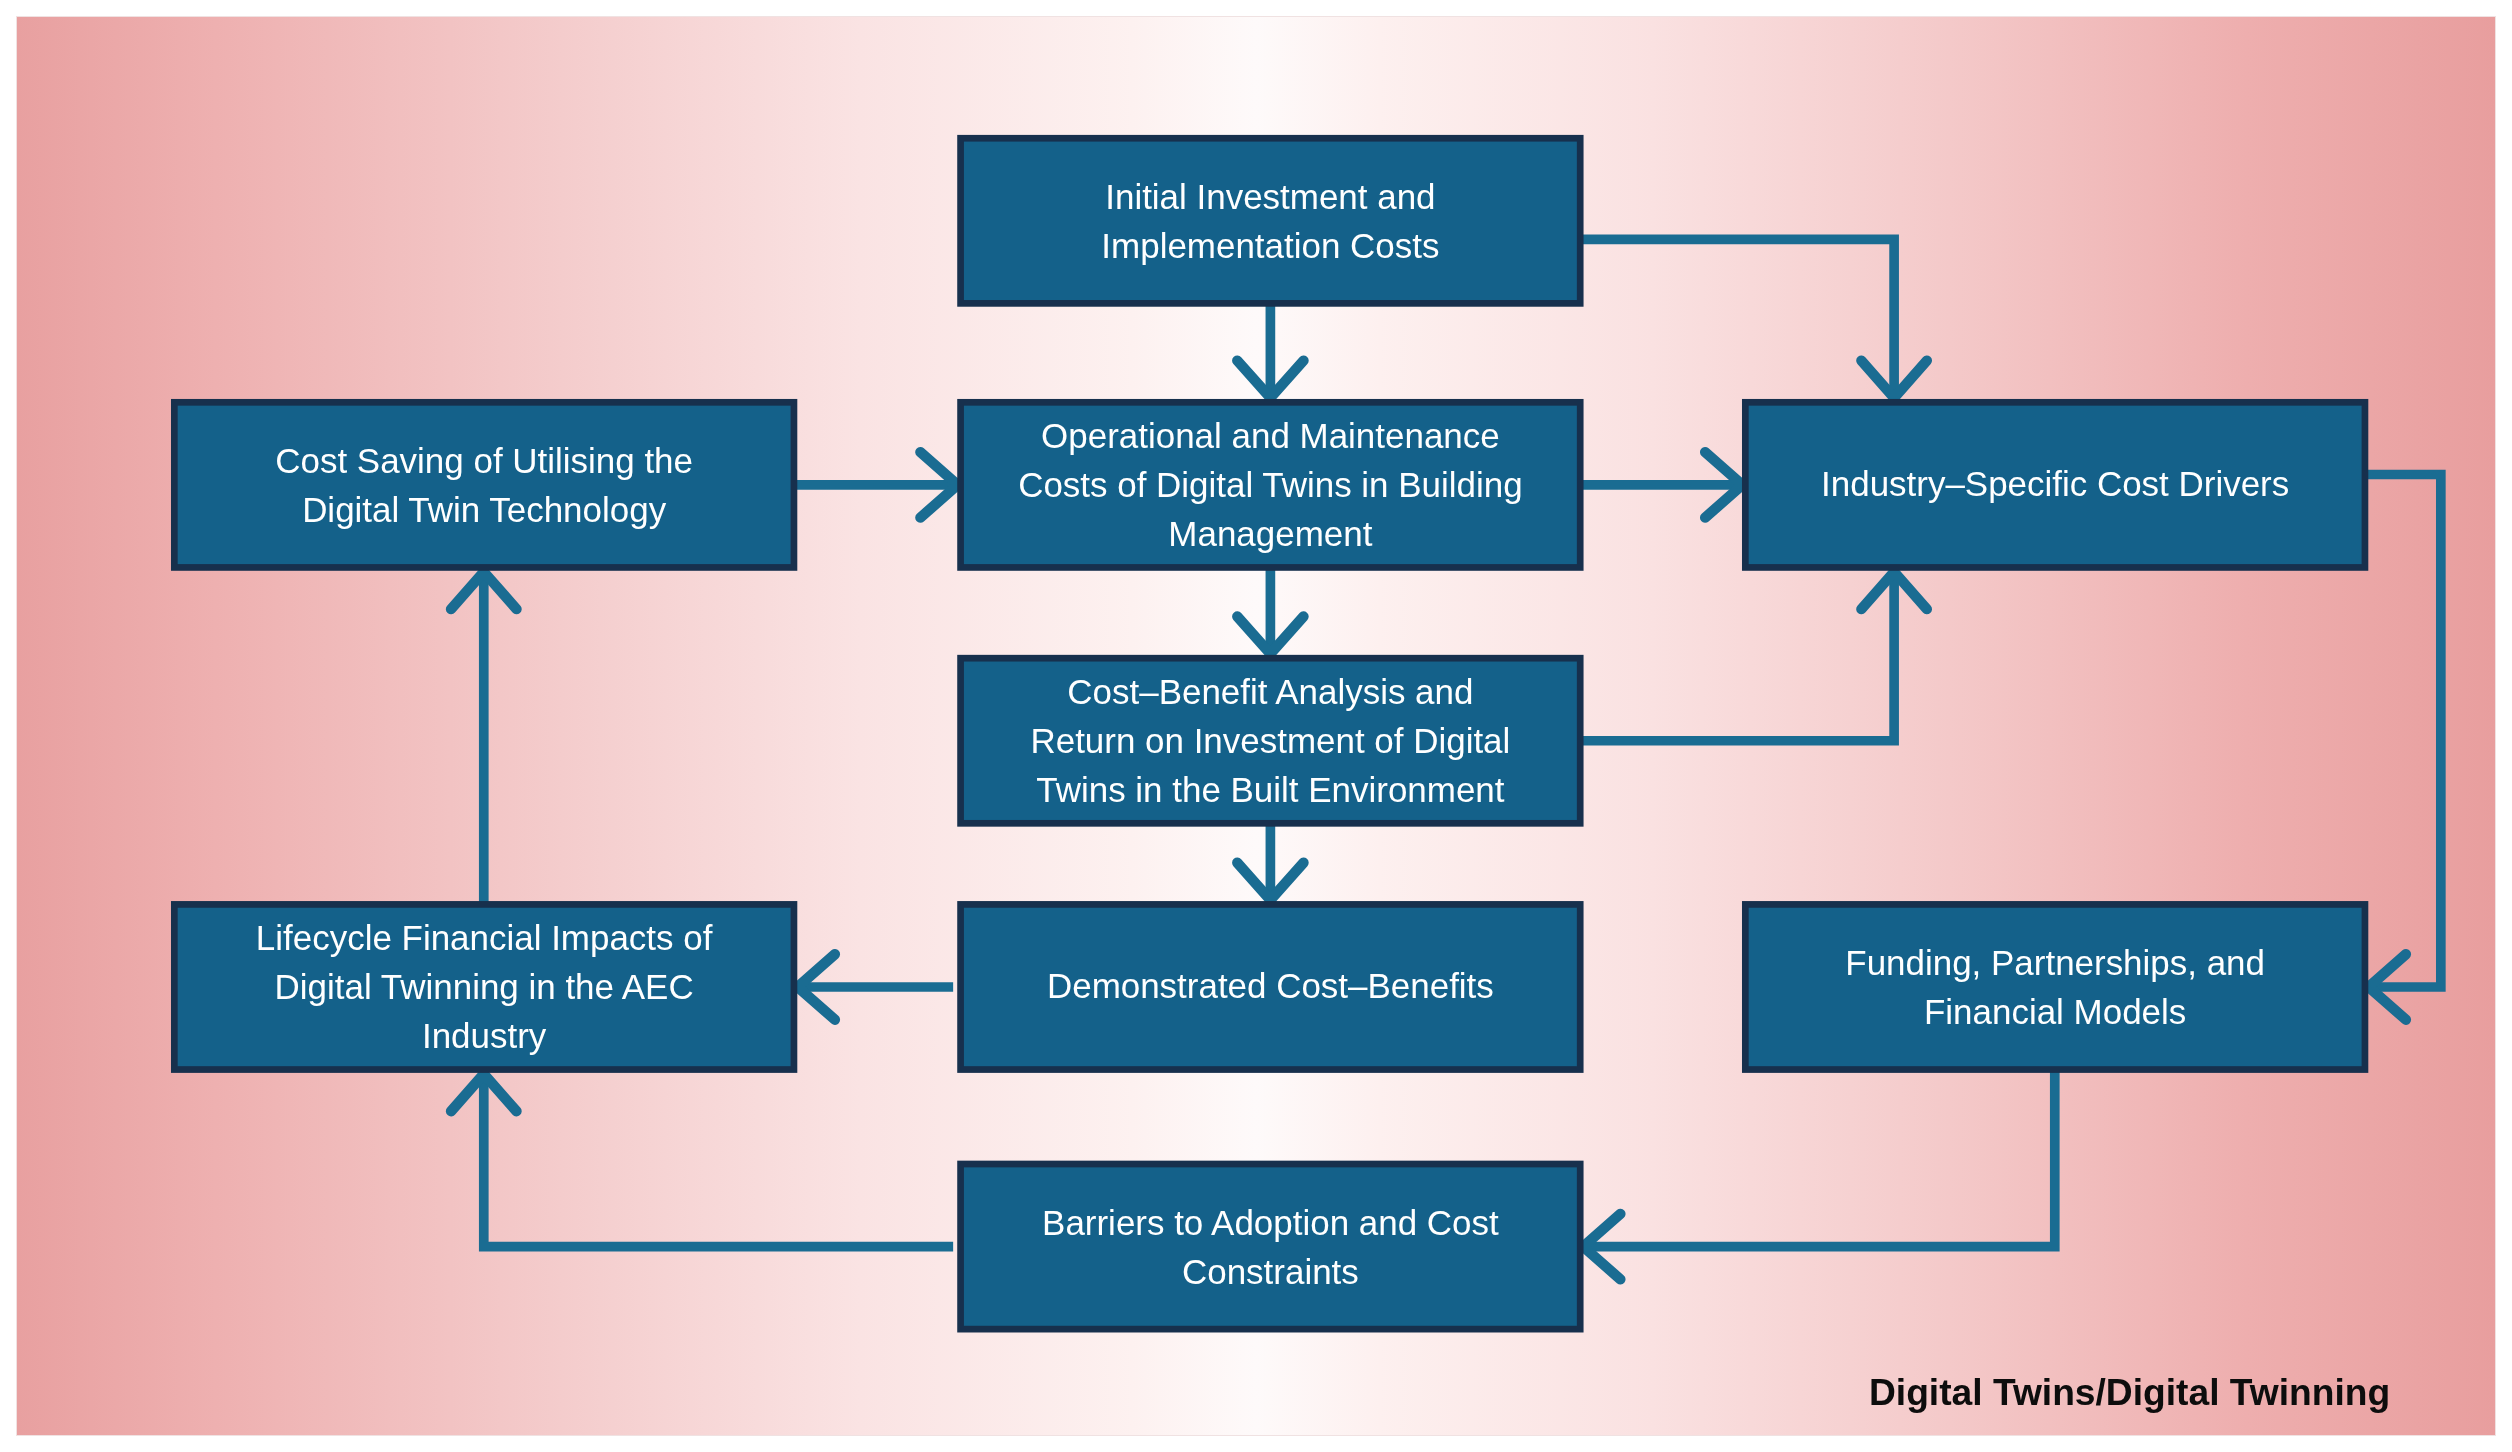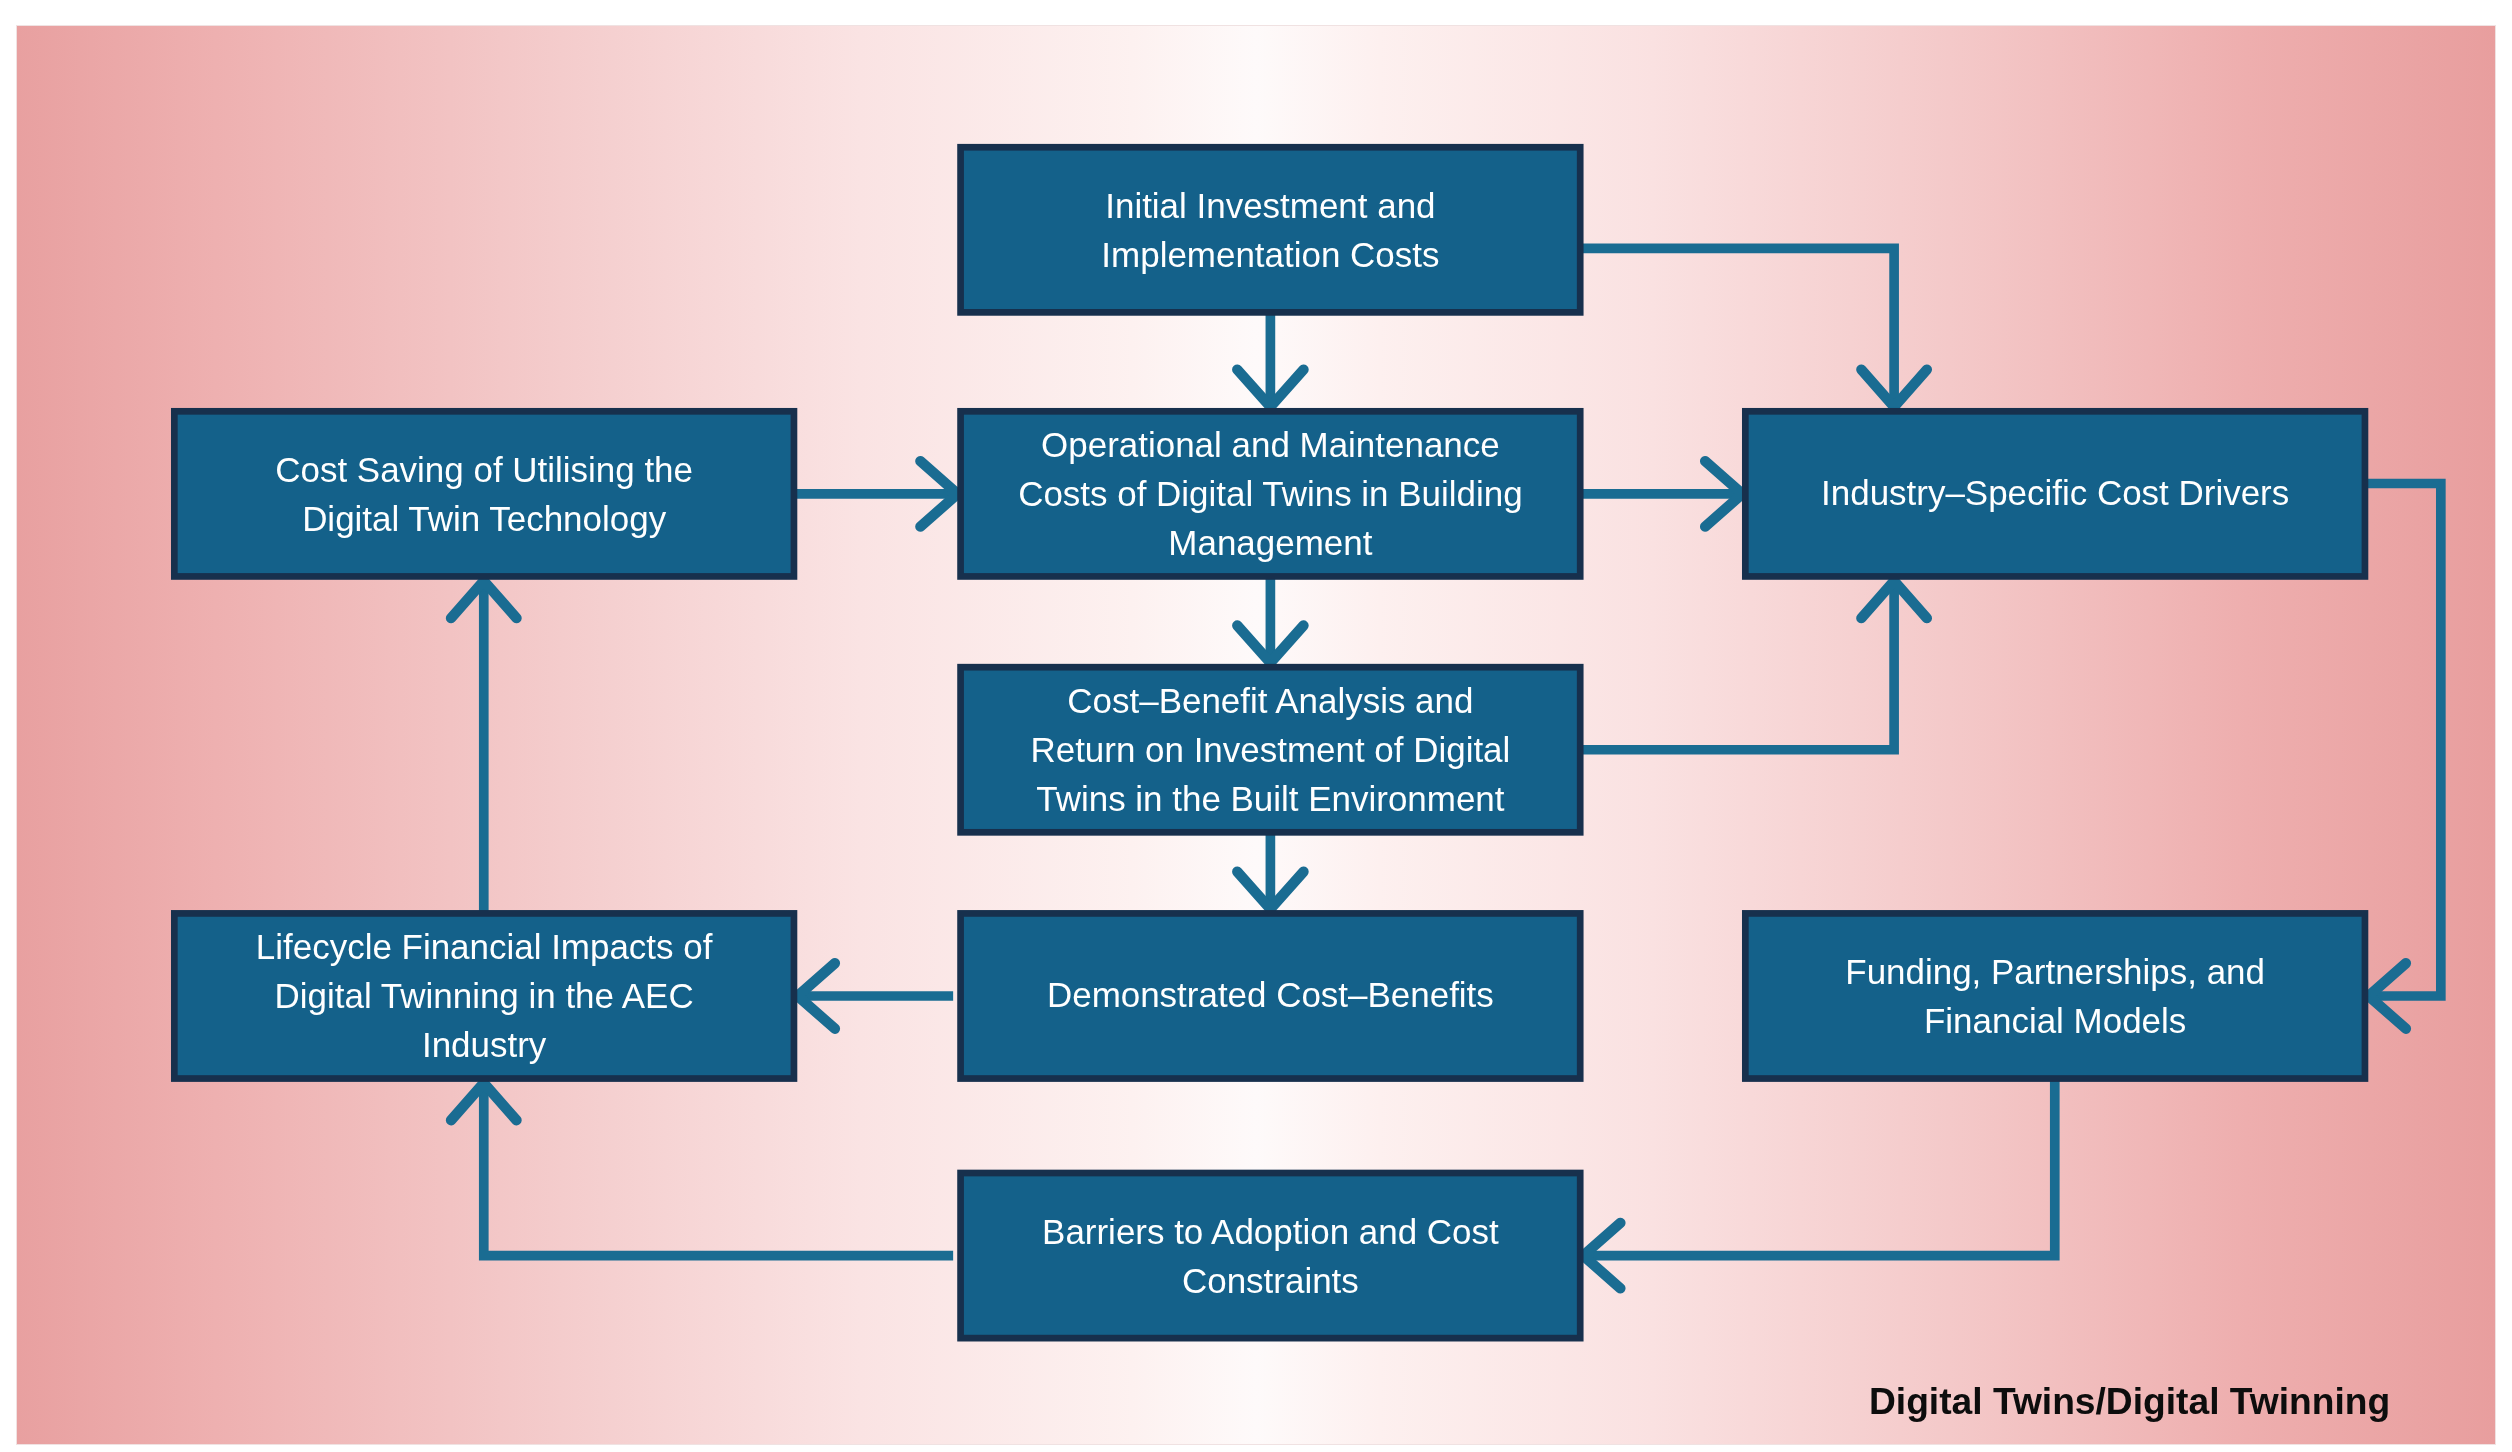--- a/index.html
+++ b/index.html
@@ -37,7 +37,6 @@
         #e89e9e 100%);
     border: 0.7px solid #f0e2e2;
     box-sizing: border-box;
-    margin-top: 9px;
   }
   #flow {
     position: absolute;

